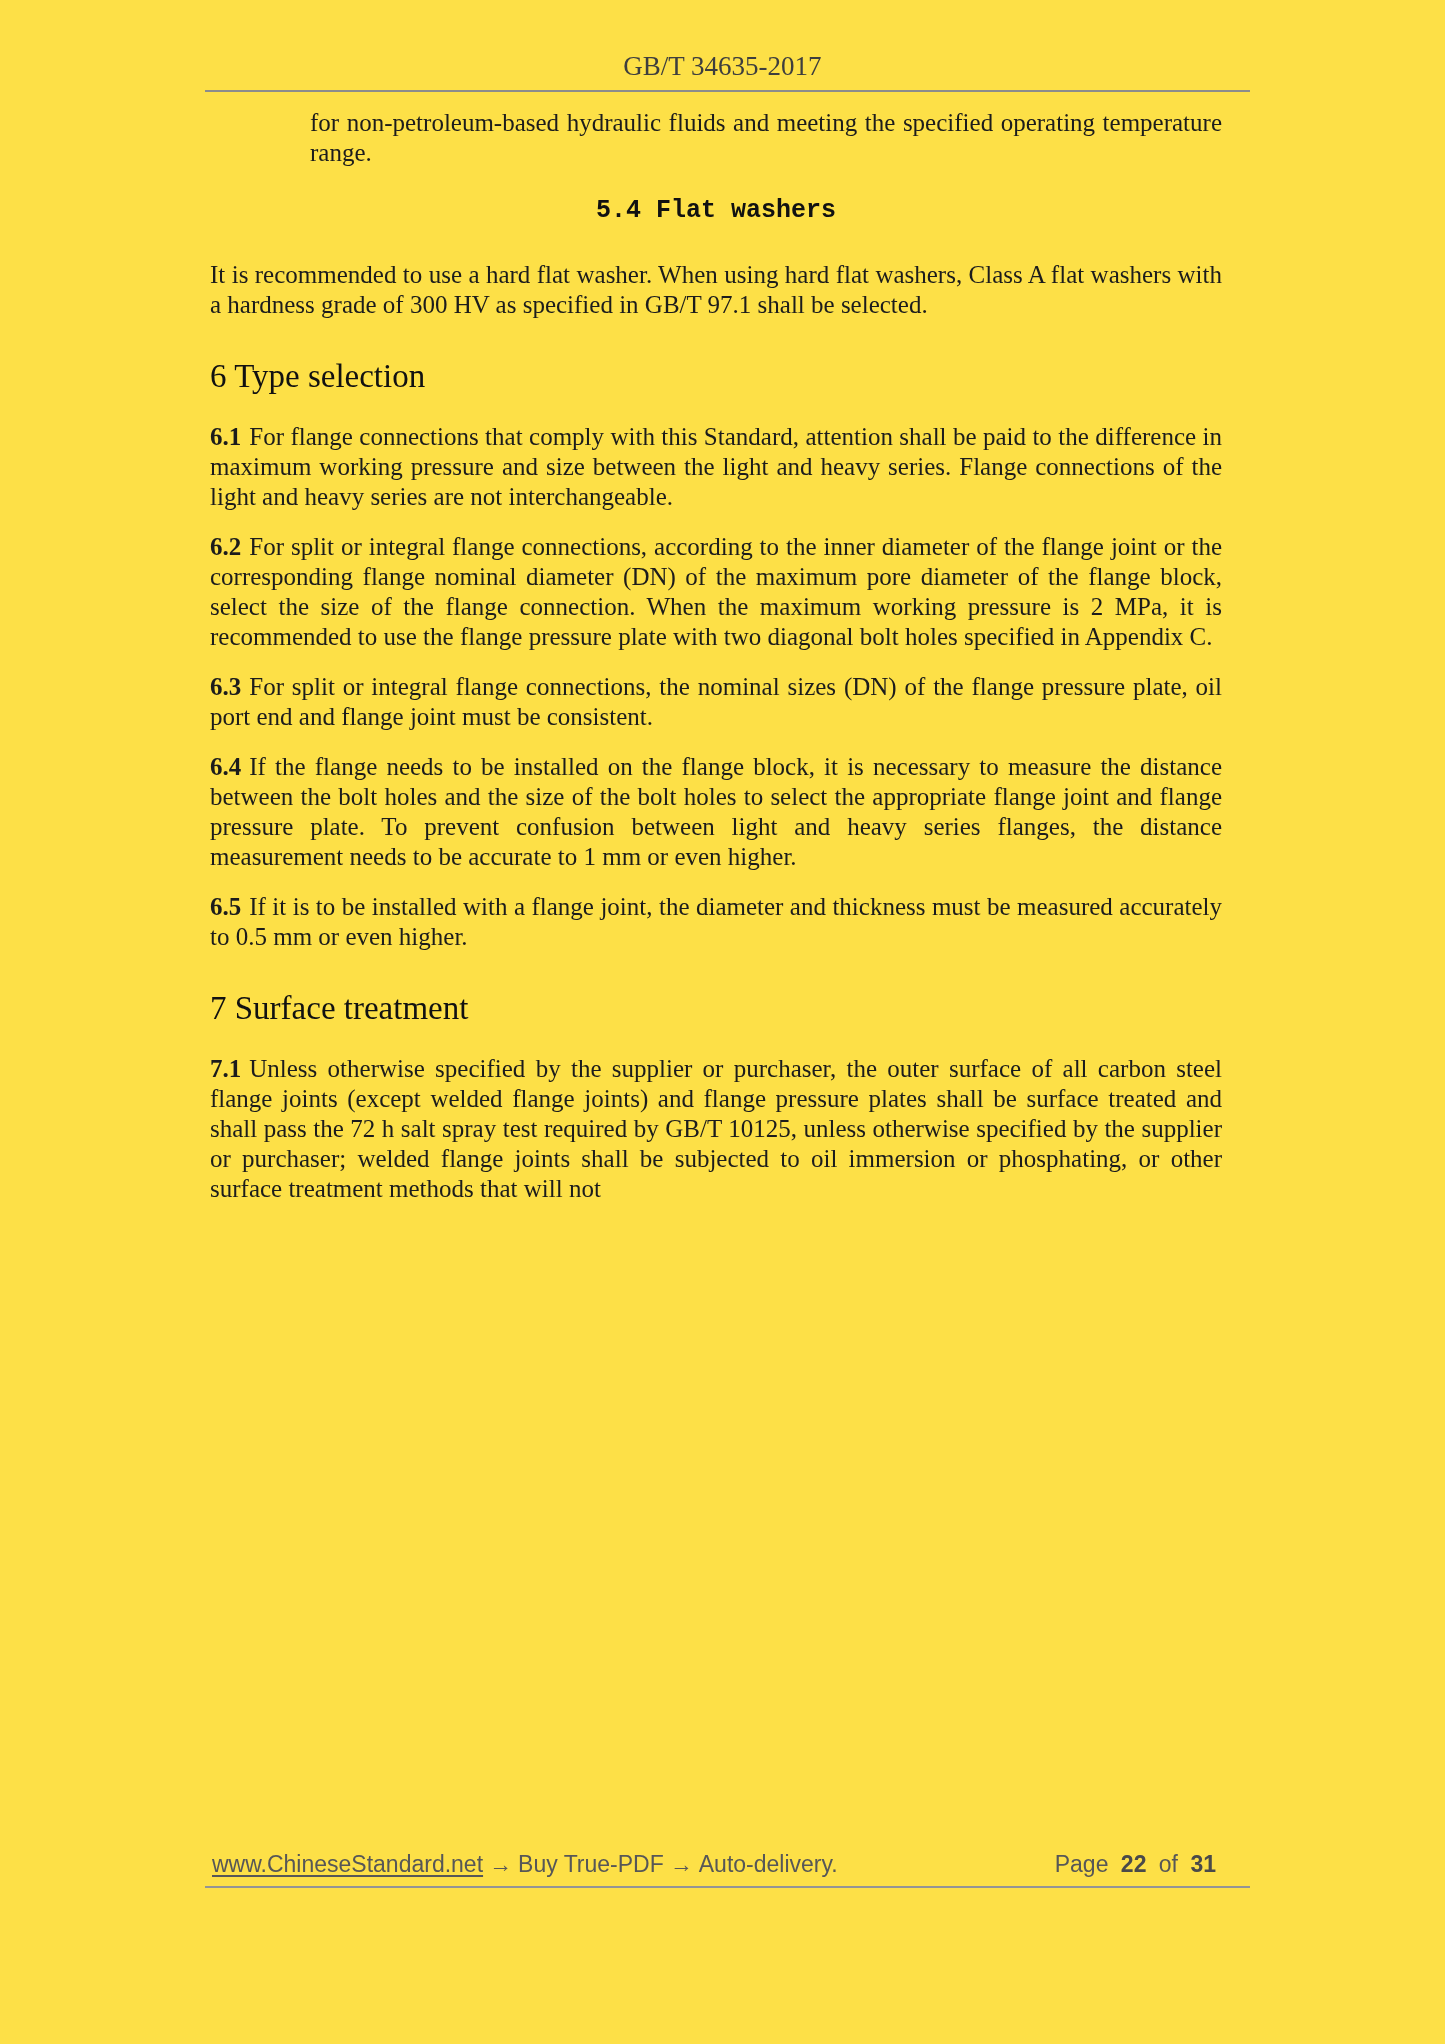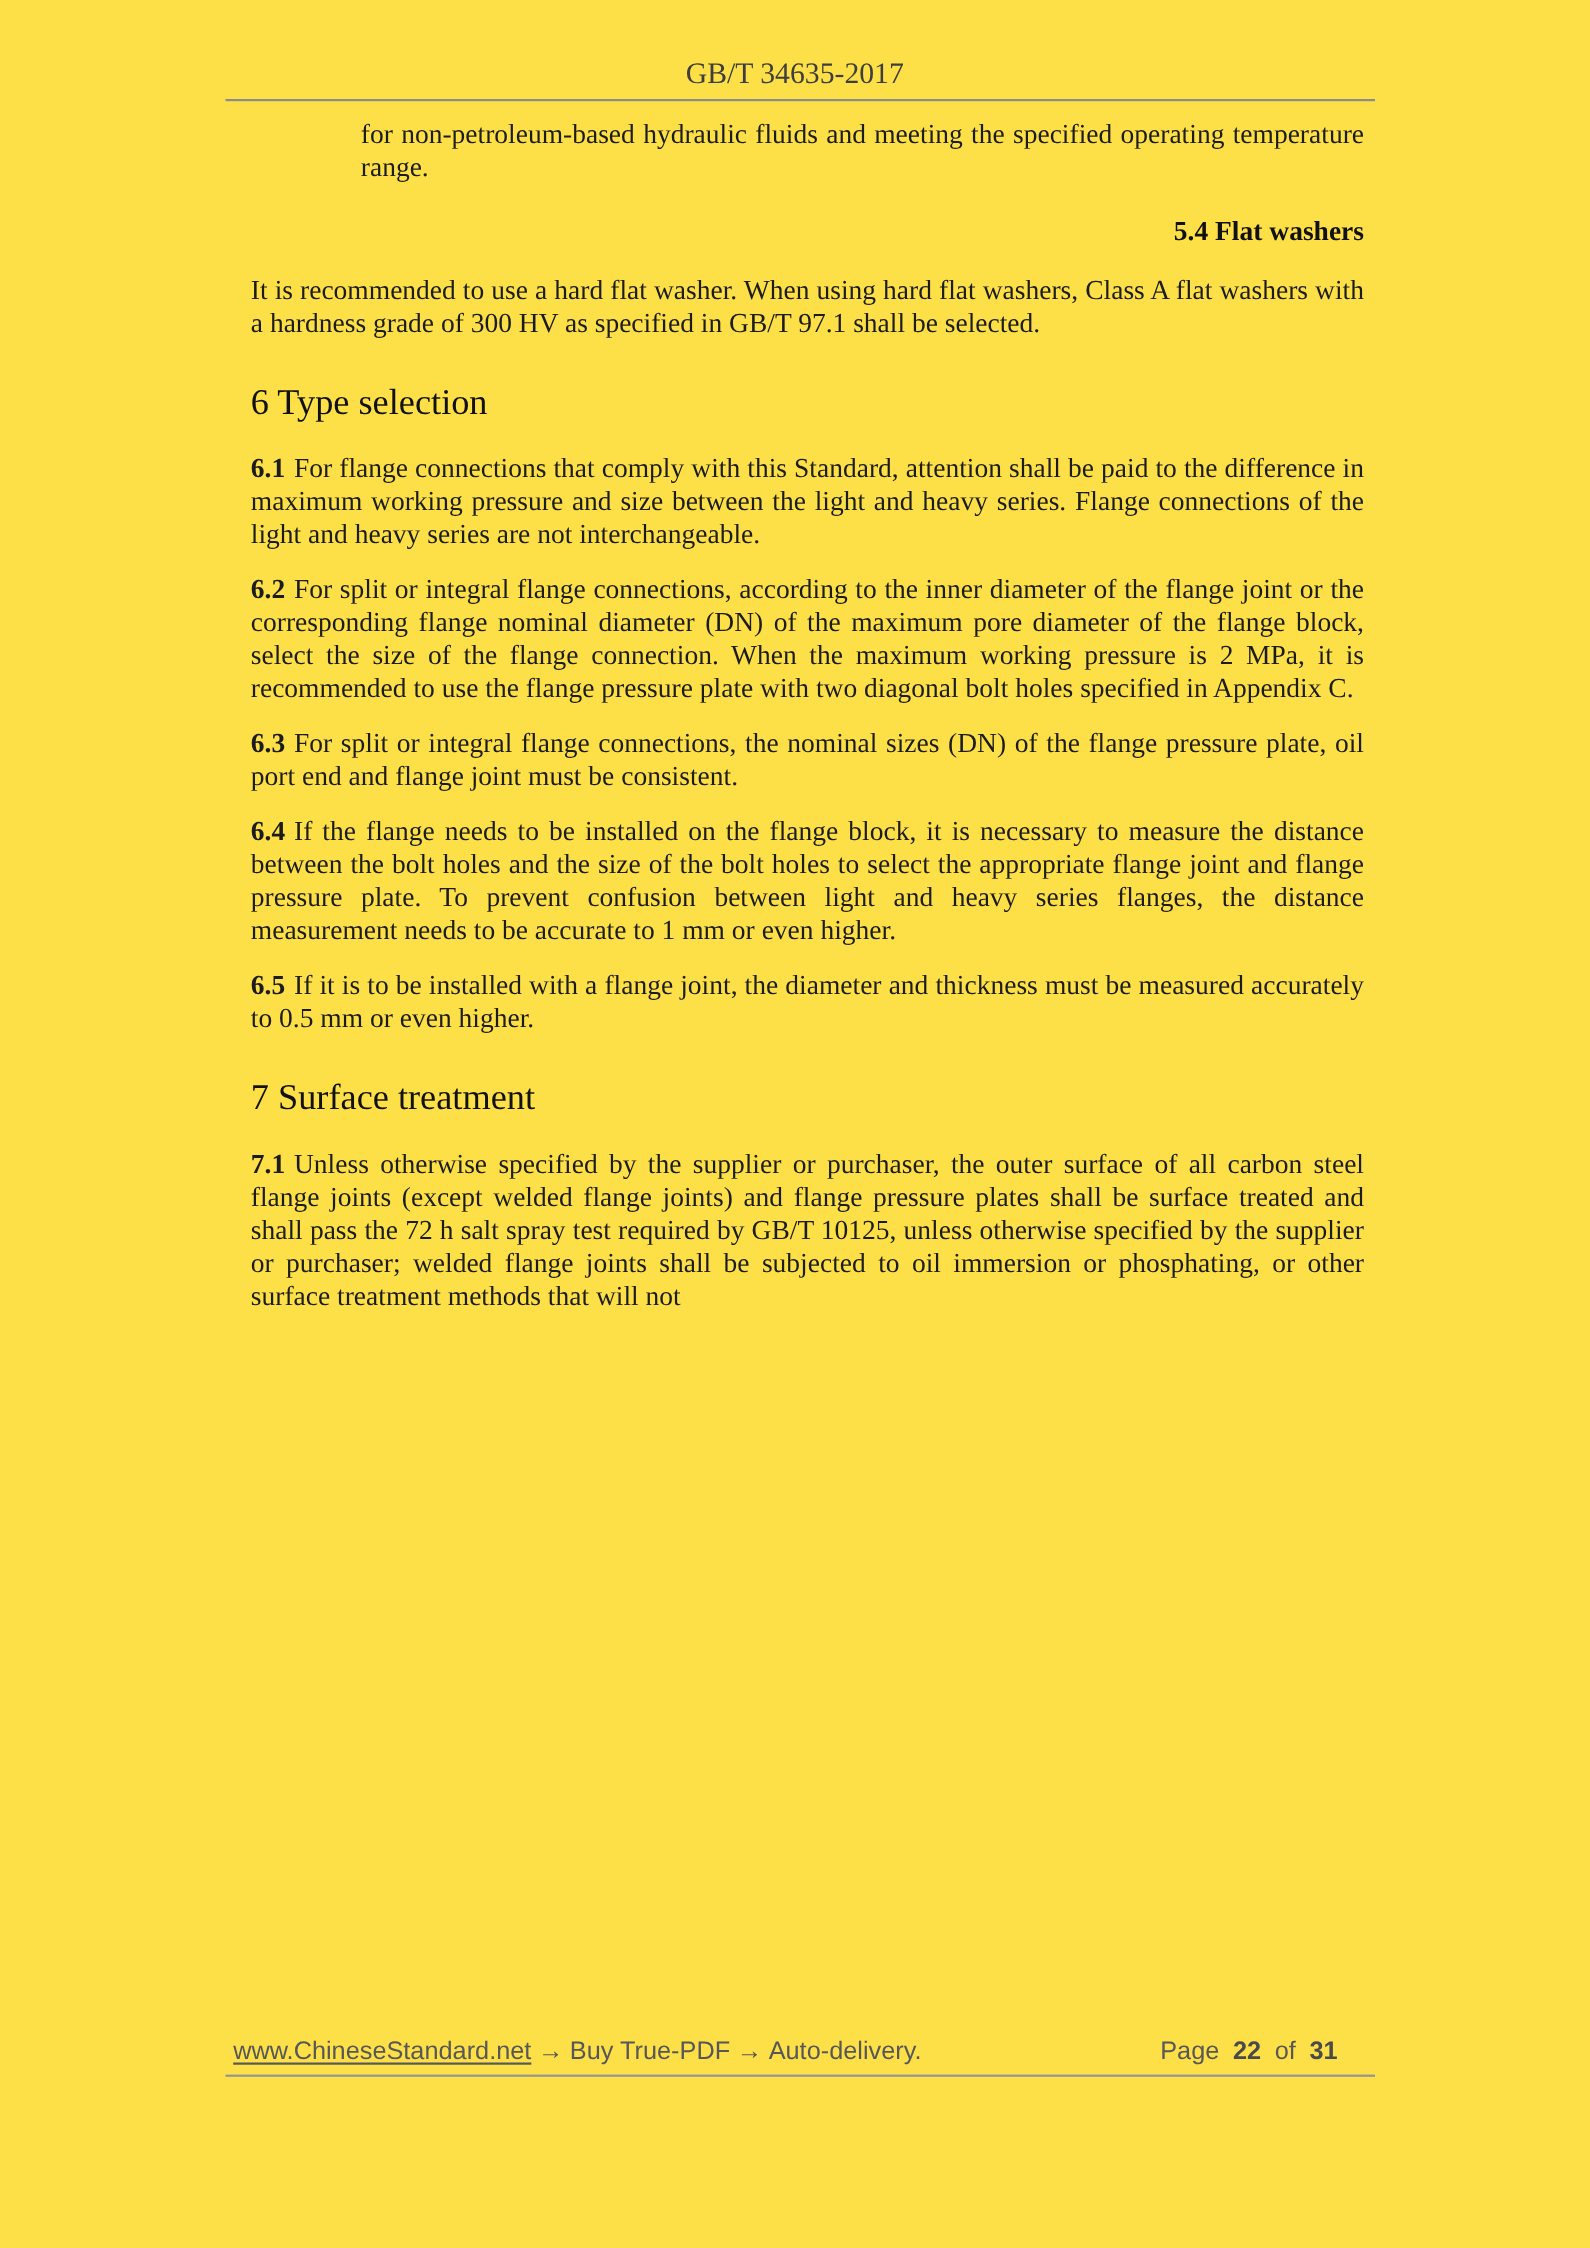--- a/index.html
+++ b/index.html
@@ -29,7 +29,7 @@
   
   .content {
     position: absolute;
-    top: 0; left: 228px;
+    top: 0; left: 210px;
     width: 1012px;
     padding-top: 88px;
     font-family: "Liberation Serif", "DejaVu Serif", serif;

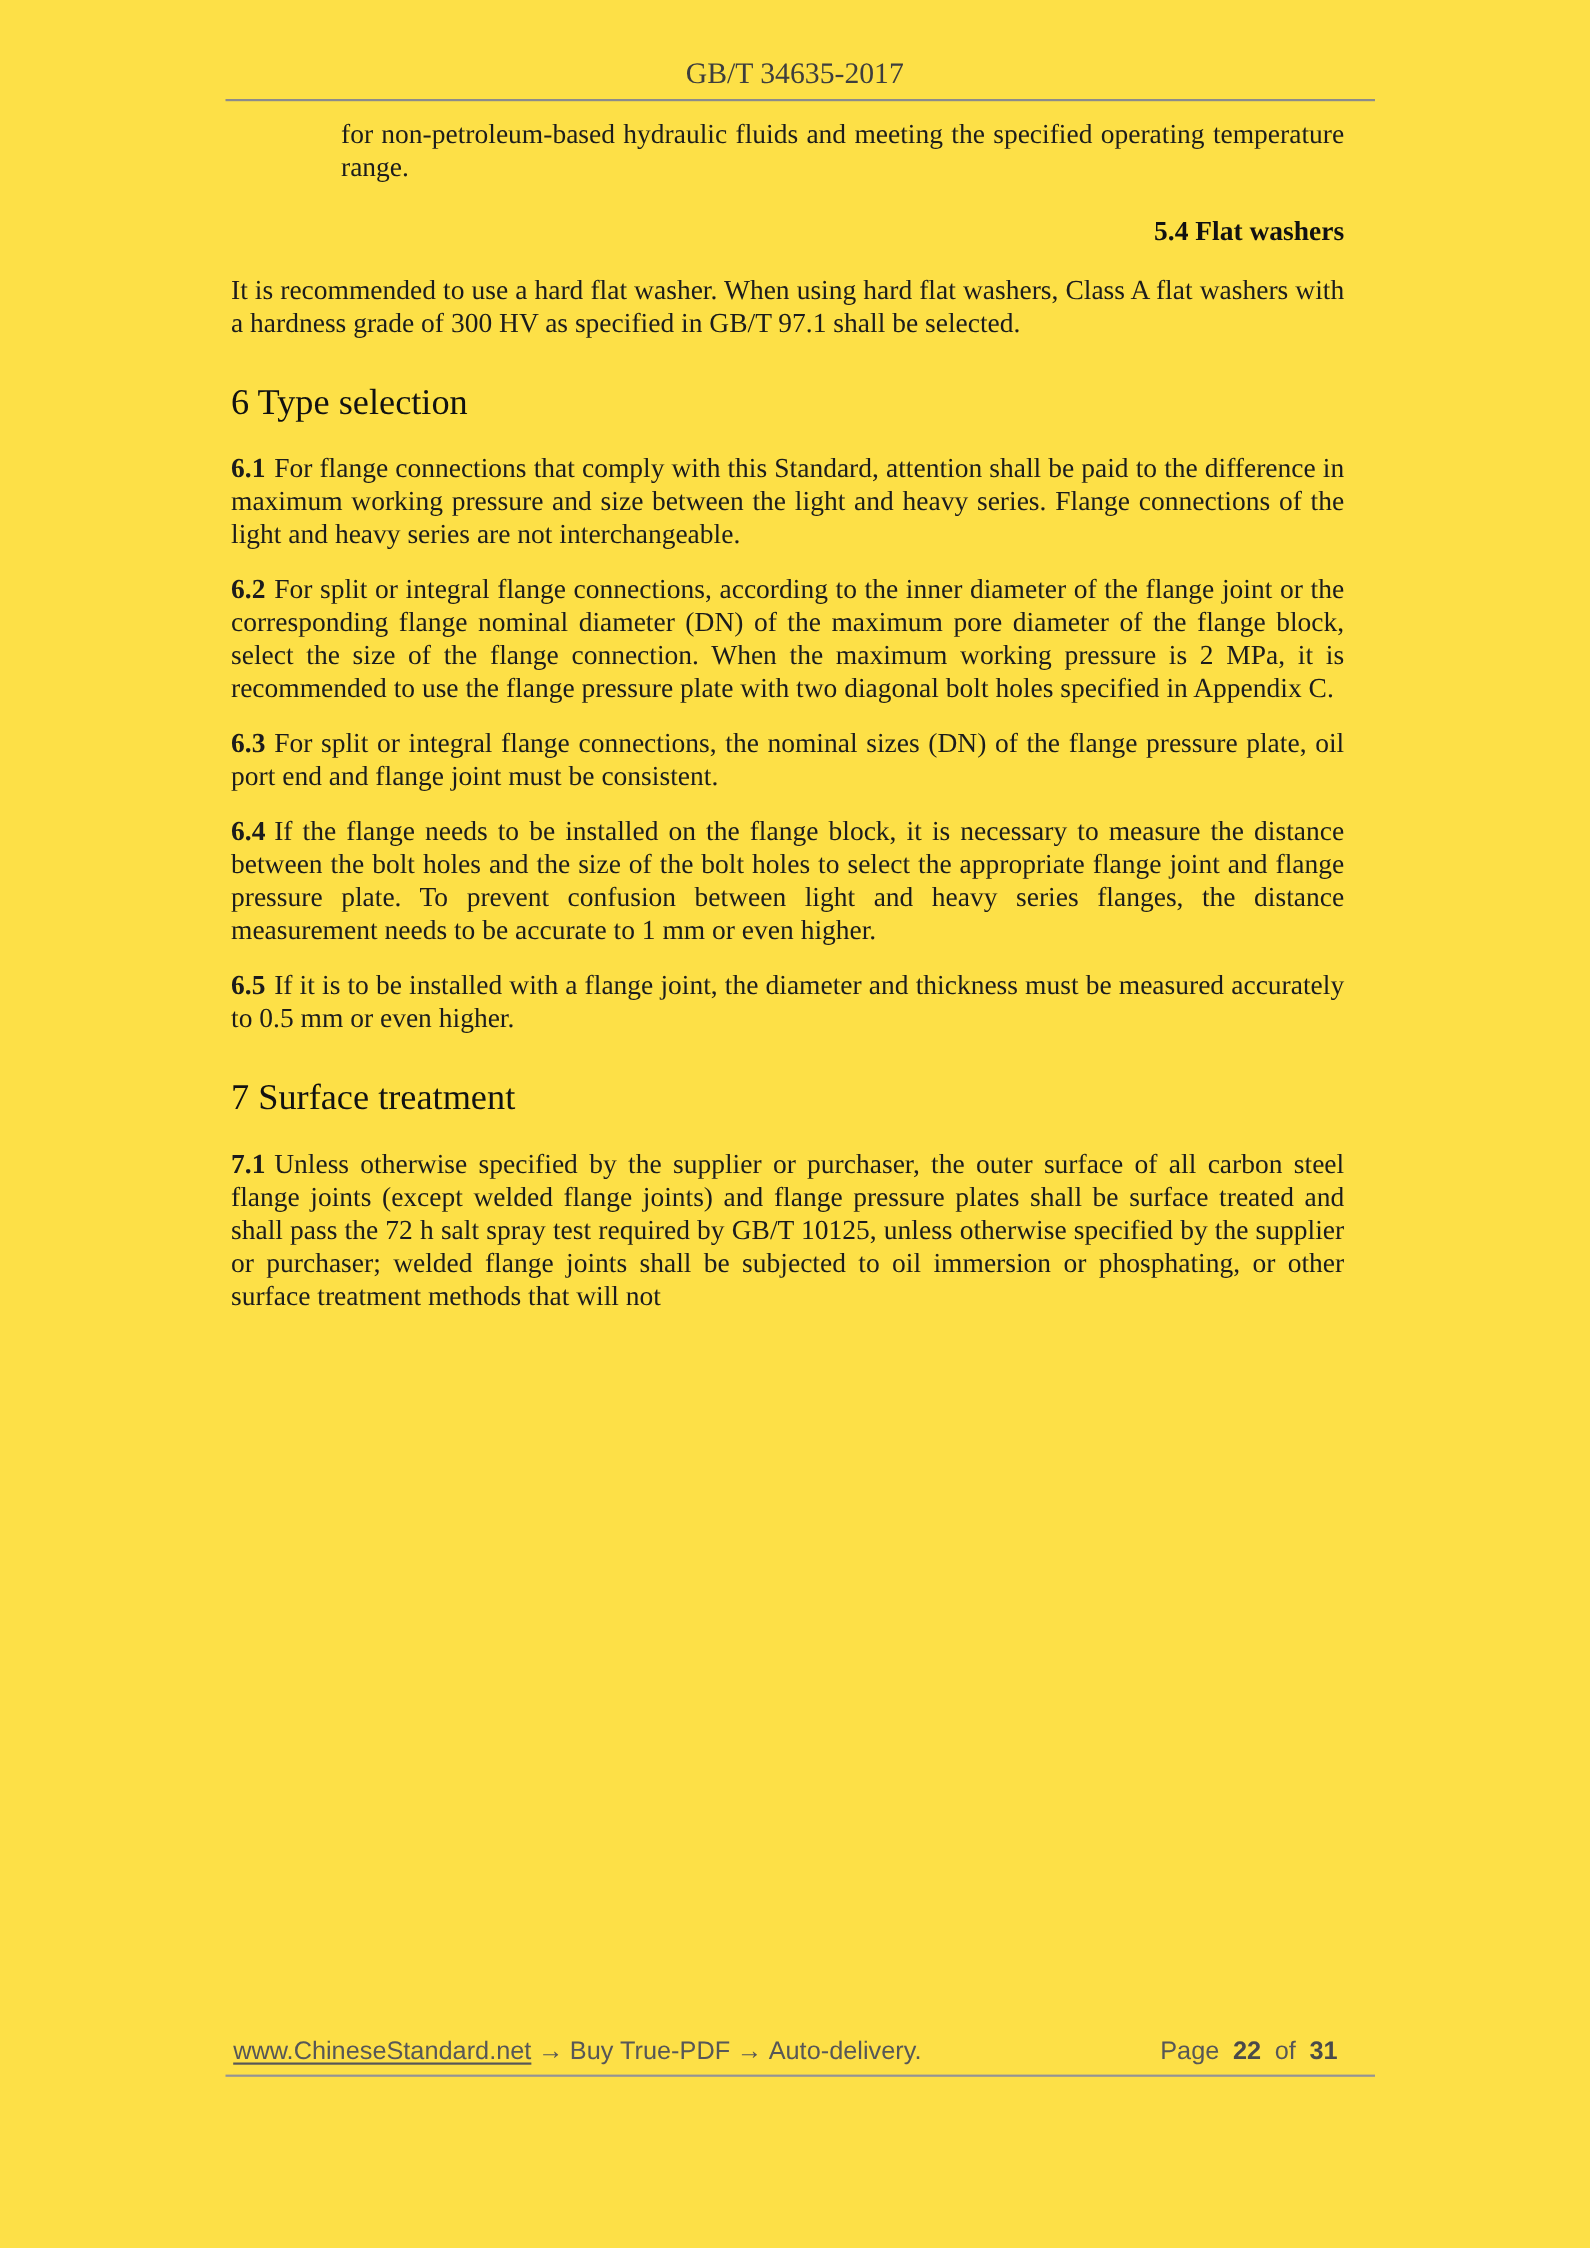--- a/index.html
+++ b/index.html
@@ -50,12 +50,13 @@
     text-align: left;
   }
   .content h3 {
-    margin: 28px 0 24px 0;
+    margin: 28px 0 34px 0;
     font-size: 25px;
     line-height: 30px;
     font-weight: bold;
     color: #111111;
-    text-align: right;
+    text-align: center;
+    font-family: Liberation Mono, monospace;
   }
   .clause-num { font-weight: bold; margin-right: 8px; margin-top: 16px; }
   

